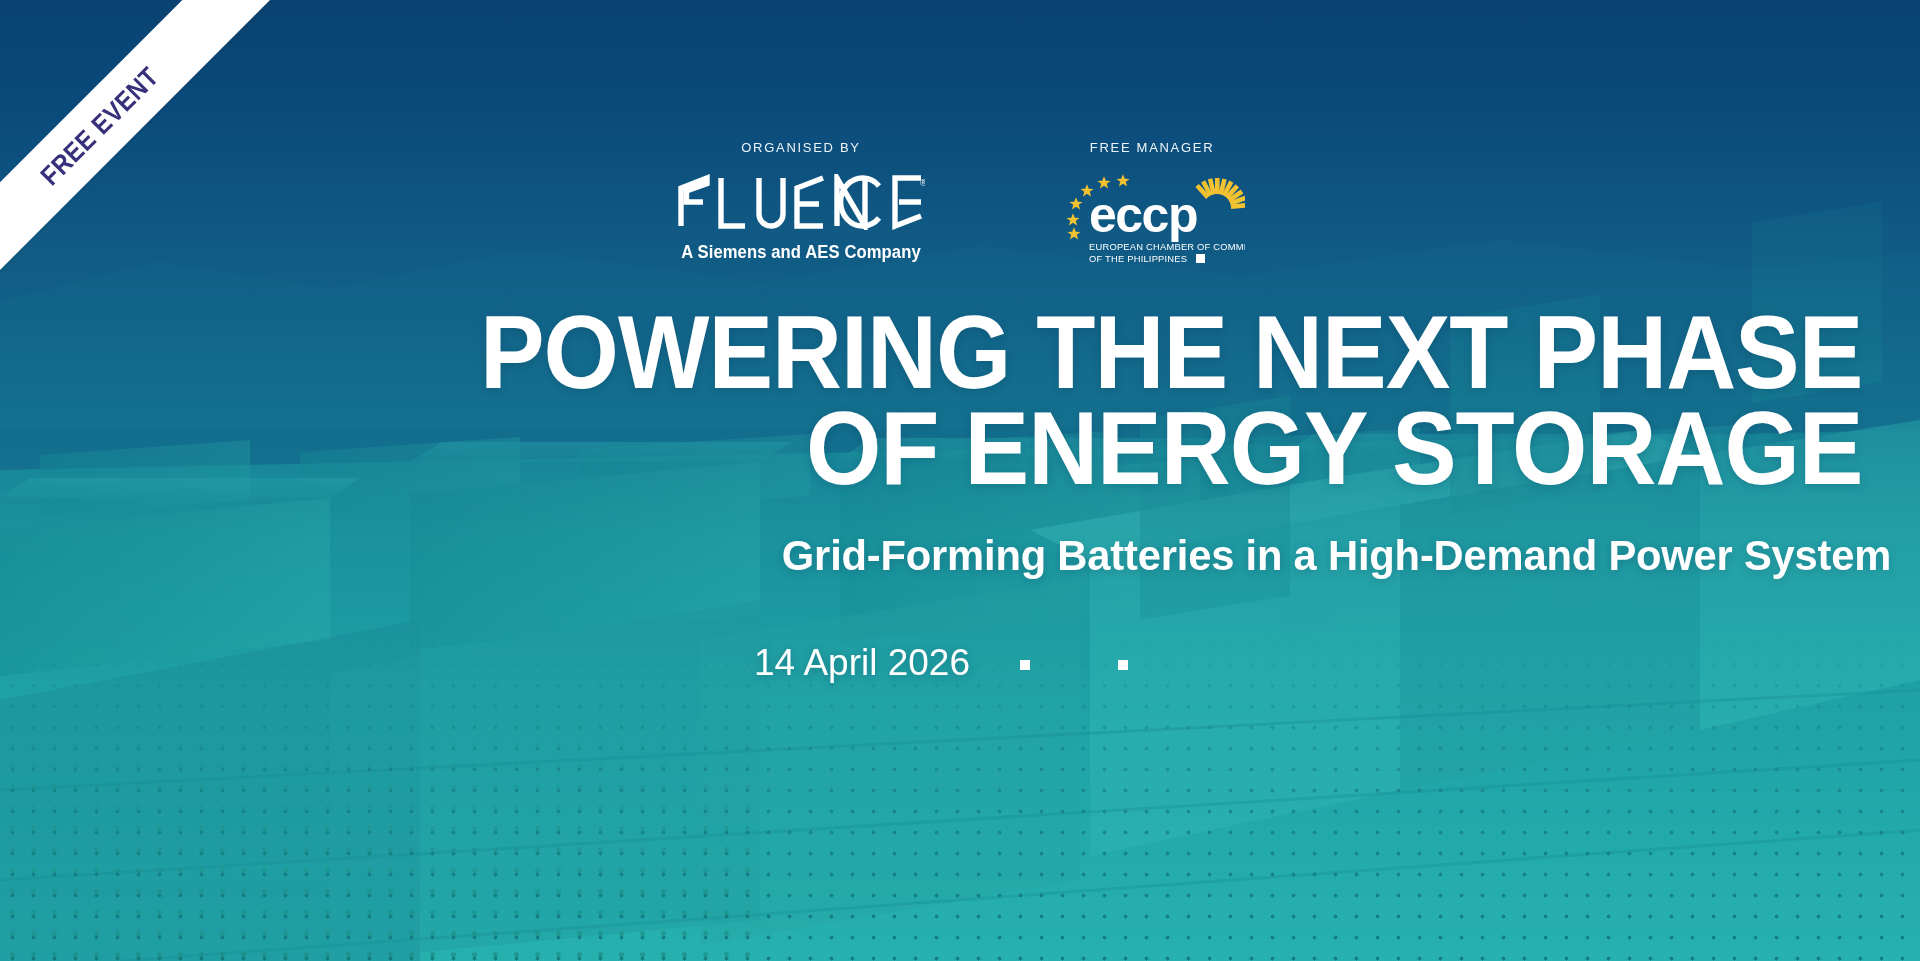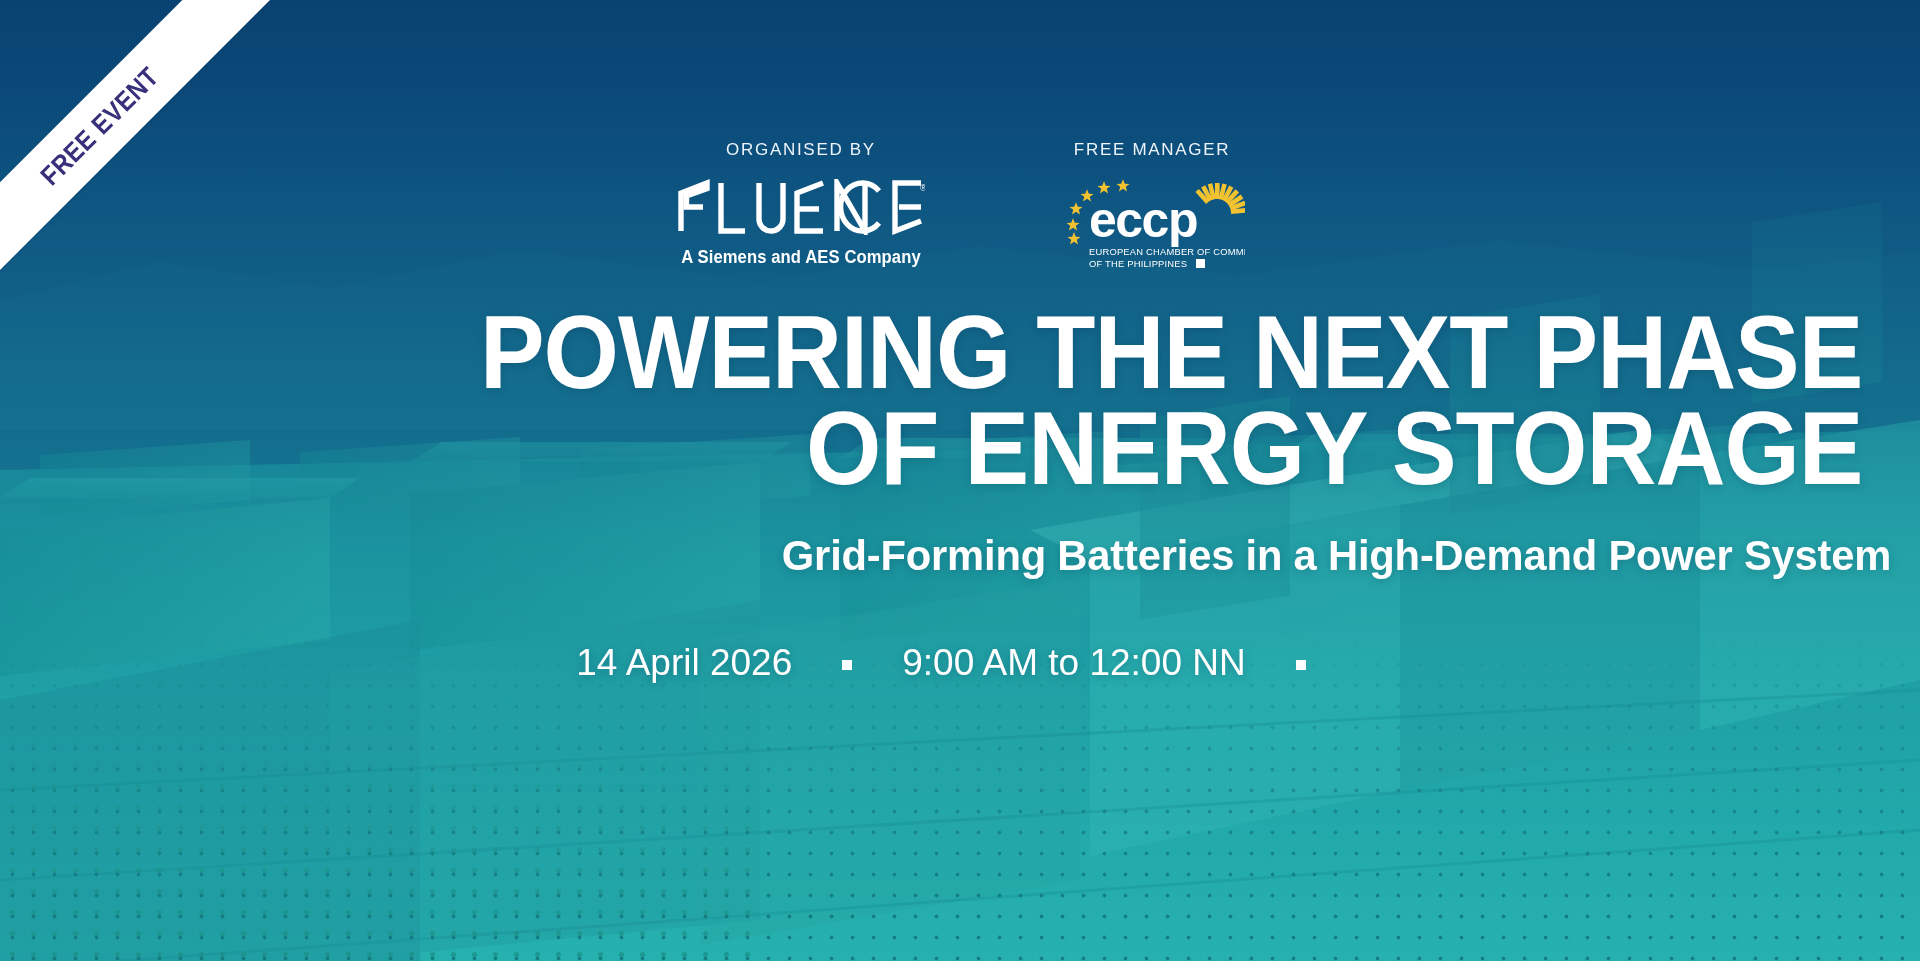--- a/index.html
+++ b/index.html
@@ -65,7 +65,7 @@
   }
   .logo-col{ display:flex; flex-direction:column; align-items:center; }
   .logo-kicker{
-    color:#eef5fa; font-size:17px; letter-spacing:1.7px; font-weight:normal;
+    color:#eef5fa; font-size:13px; letter-spacing:1.7px; font-weight:normal;
     margin-bottom:19px; white-space:nowrap;
   }
 

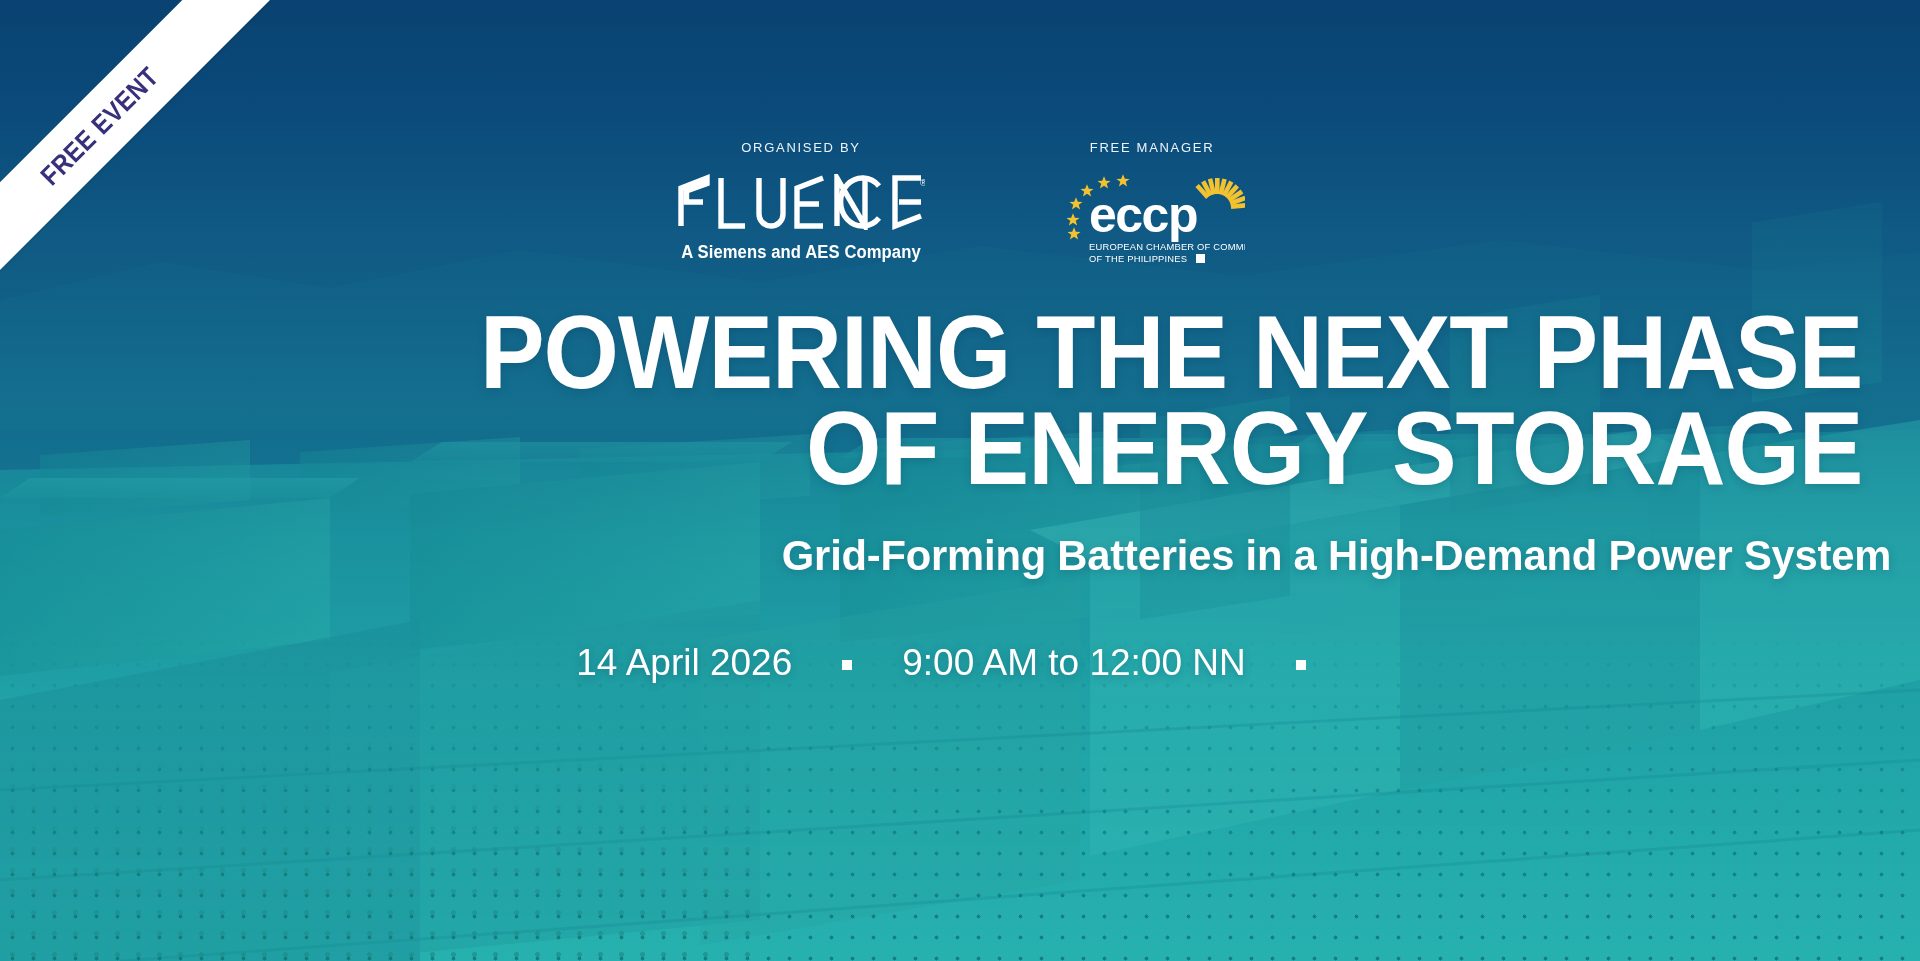--- a/index.html
+++ b/index.html
@@ -288,7 +288,6 @@
     <div class="meta">
       <span class="item">14 April 2026</span>
       <span class="sep"></span>
-      <span class="item">9:00 AM to 12:00 NN</span>
       <span class="sep"></span>
     </div>
   </div>

